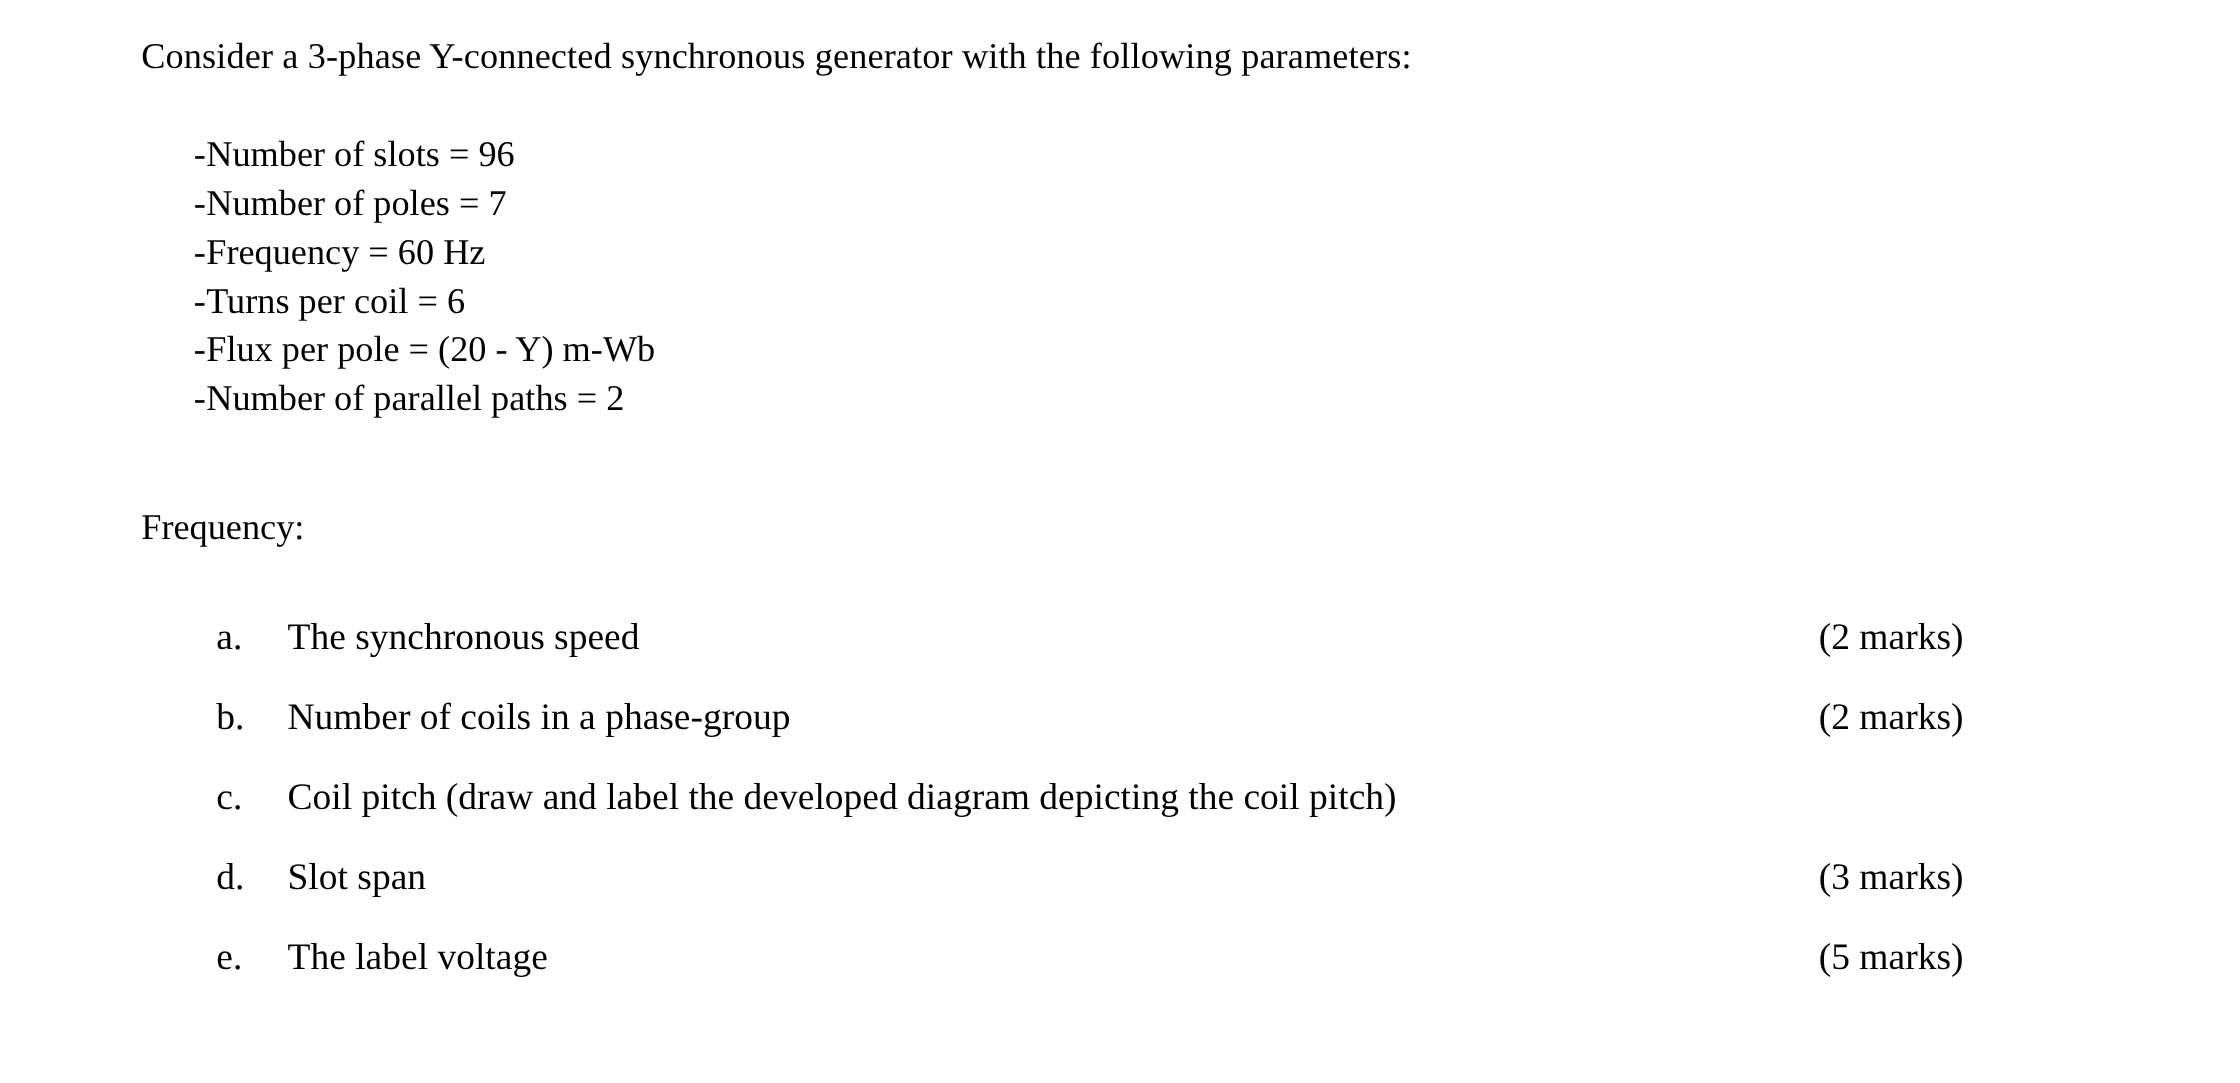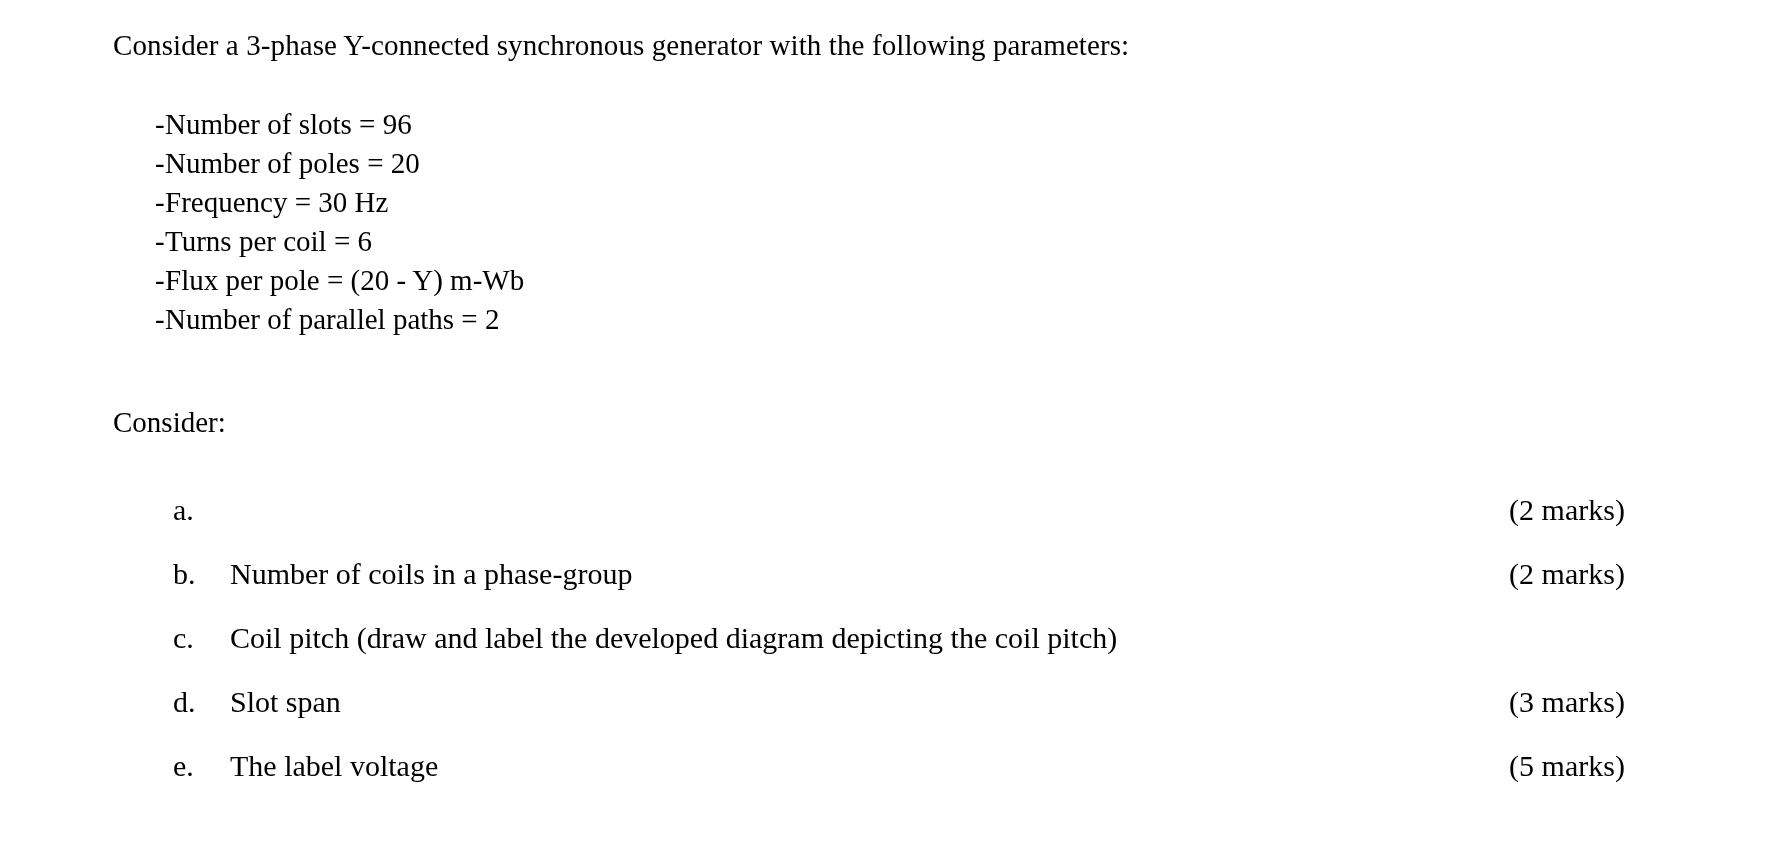--- a/index.html
+++ b/index.html
@@ -125,7 +125,7 @@
 
     <div class="param-row">
       <span class="param-dash">-</span>
-      <span class="param-text">Number of poles = 20</span>
+      <span class="param-text">Number of poles = 7</span>
     </div>
 
     <div class="param-row">

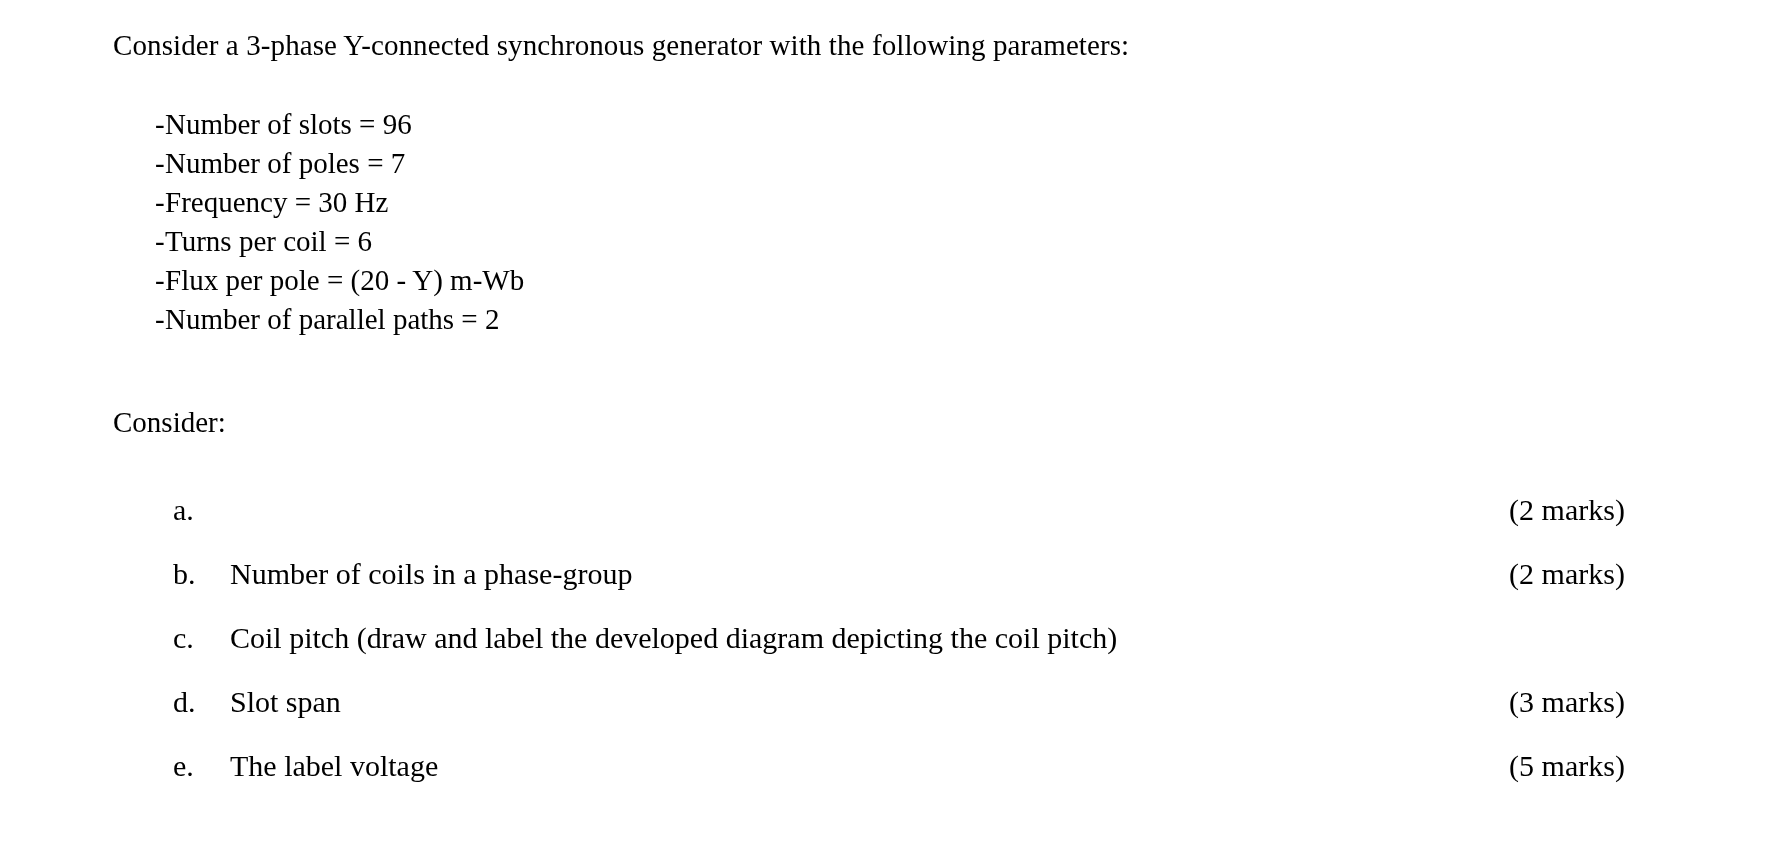--- a/index.html
+++ b/index.html
@@ -130,7 +130,7 @@
 
     <div class="param-row">
       <span class="param-dash">-</span>
-      <span class="param-text">Frequency = 30 Hz</span>
+      <span class="param-text">Frequency = 60 Hz</span>
     </div>
 
     <div class="param-row">

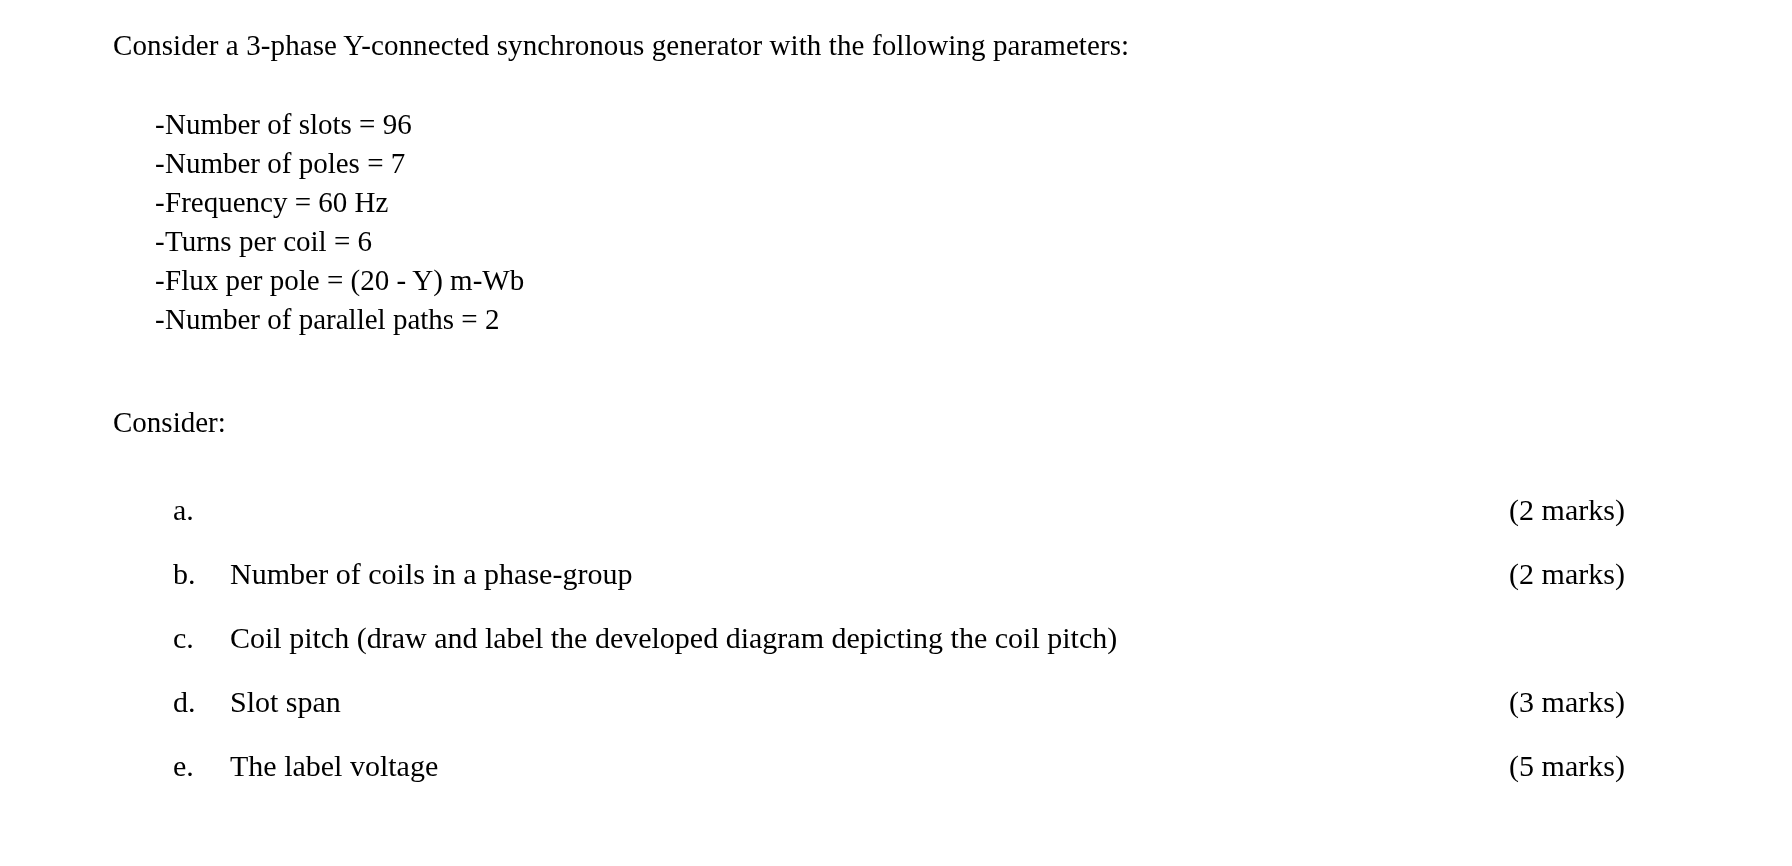--- a/index.html
+++ b/index.html
@@ -150,7 +150,7 @@
 
   </div>
 
-  <div class="determine">Consider:</div>
+  <div class="determine">Frequency:</div>
 
   <div class="q-list">
 

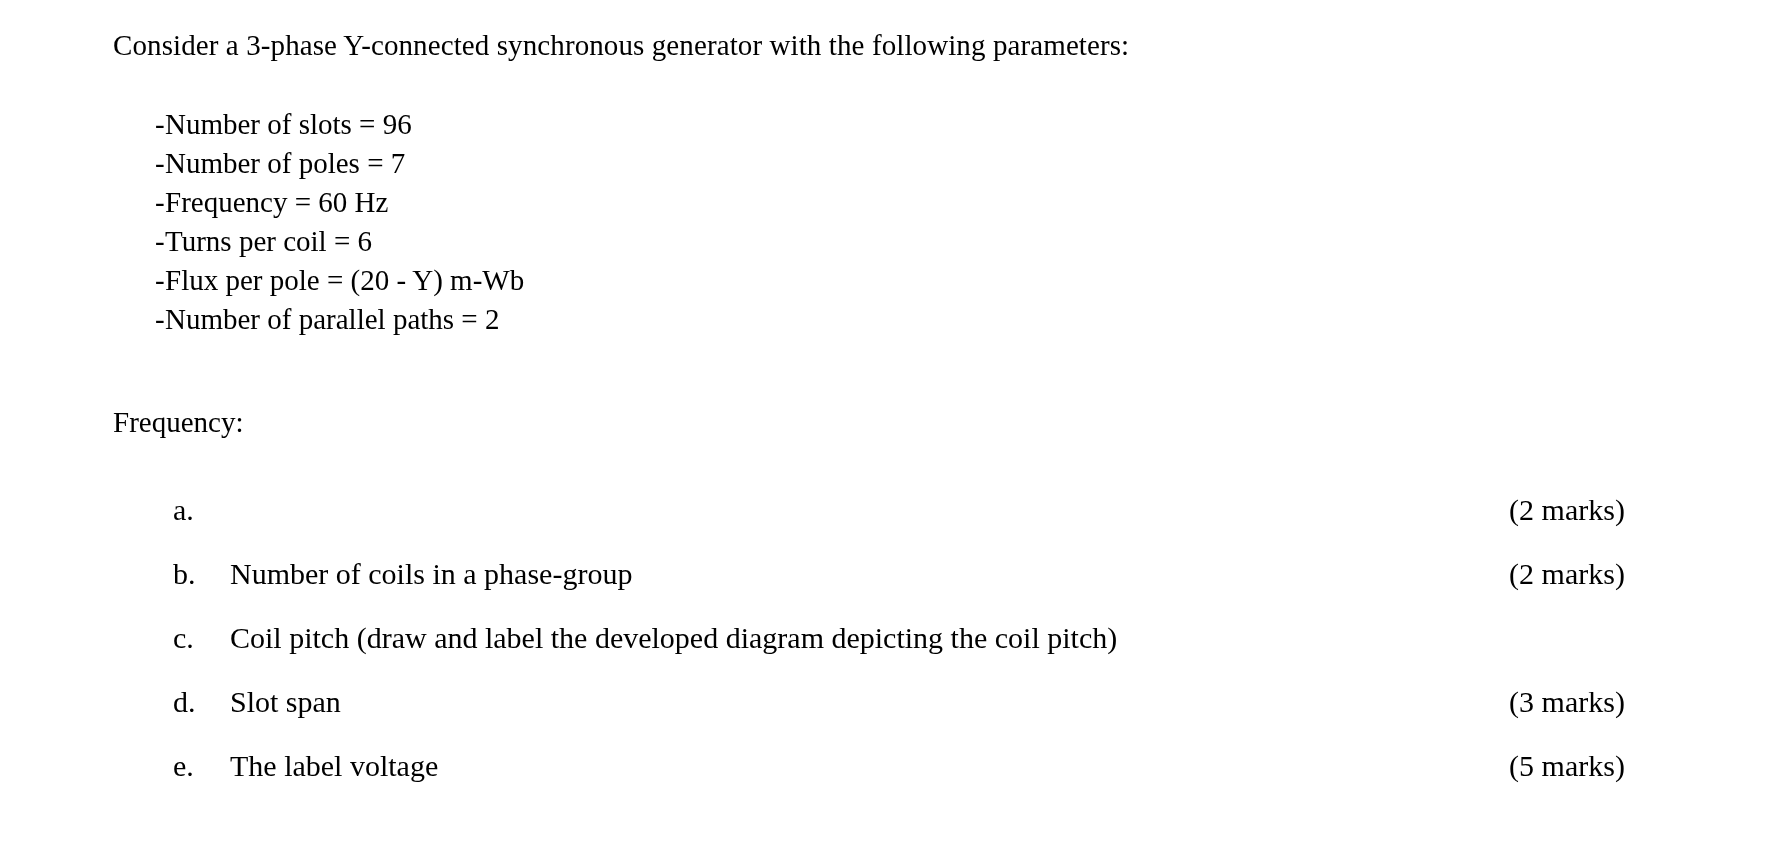--- a/index.html
+++ b/index.html
@@ -157,6 +157,7 @@
     <div class="q-row">
       <div class="q-row-inner">
         <span class="q-marker">a.</span>
+        <span class="q-text">The synchronous speed</span>
         <span class="q-marks">(2 marks)</span>
       </div>
     </div>

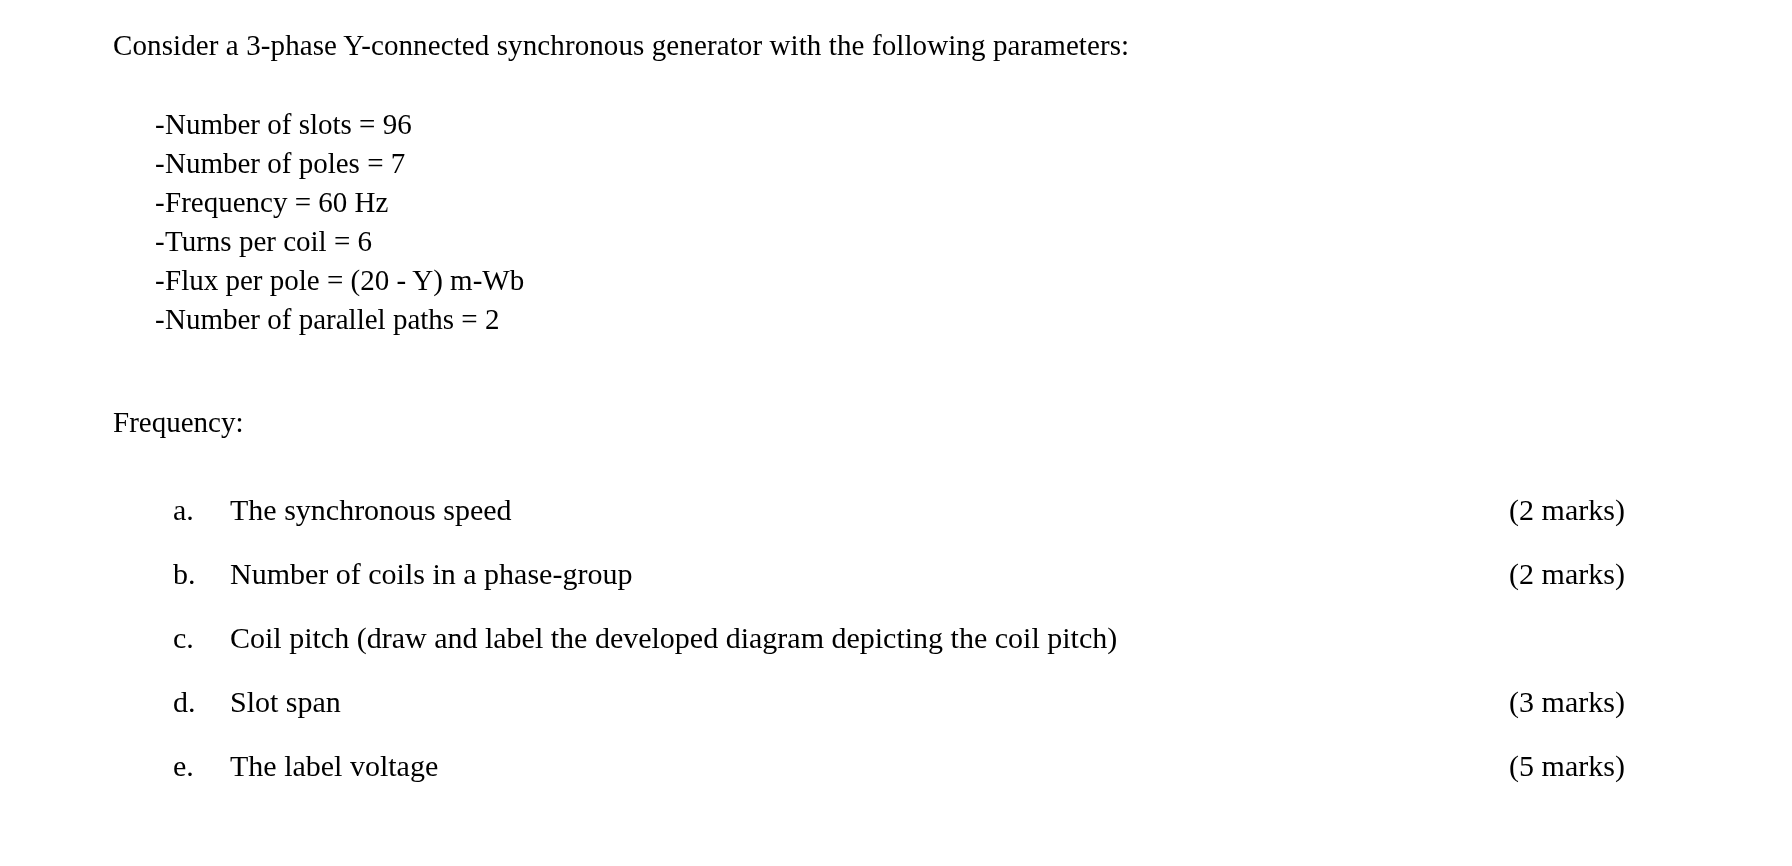--- a/index.html
+++ b/index.html
@@ -100,7 +100,7 @@
     position: absolute;
     left: 1342px;
     width: 224px;
-    text-align: center;
+    text-align: left;
   }
   .q-row-inner {
     position: relative;

